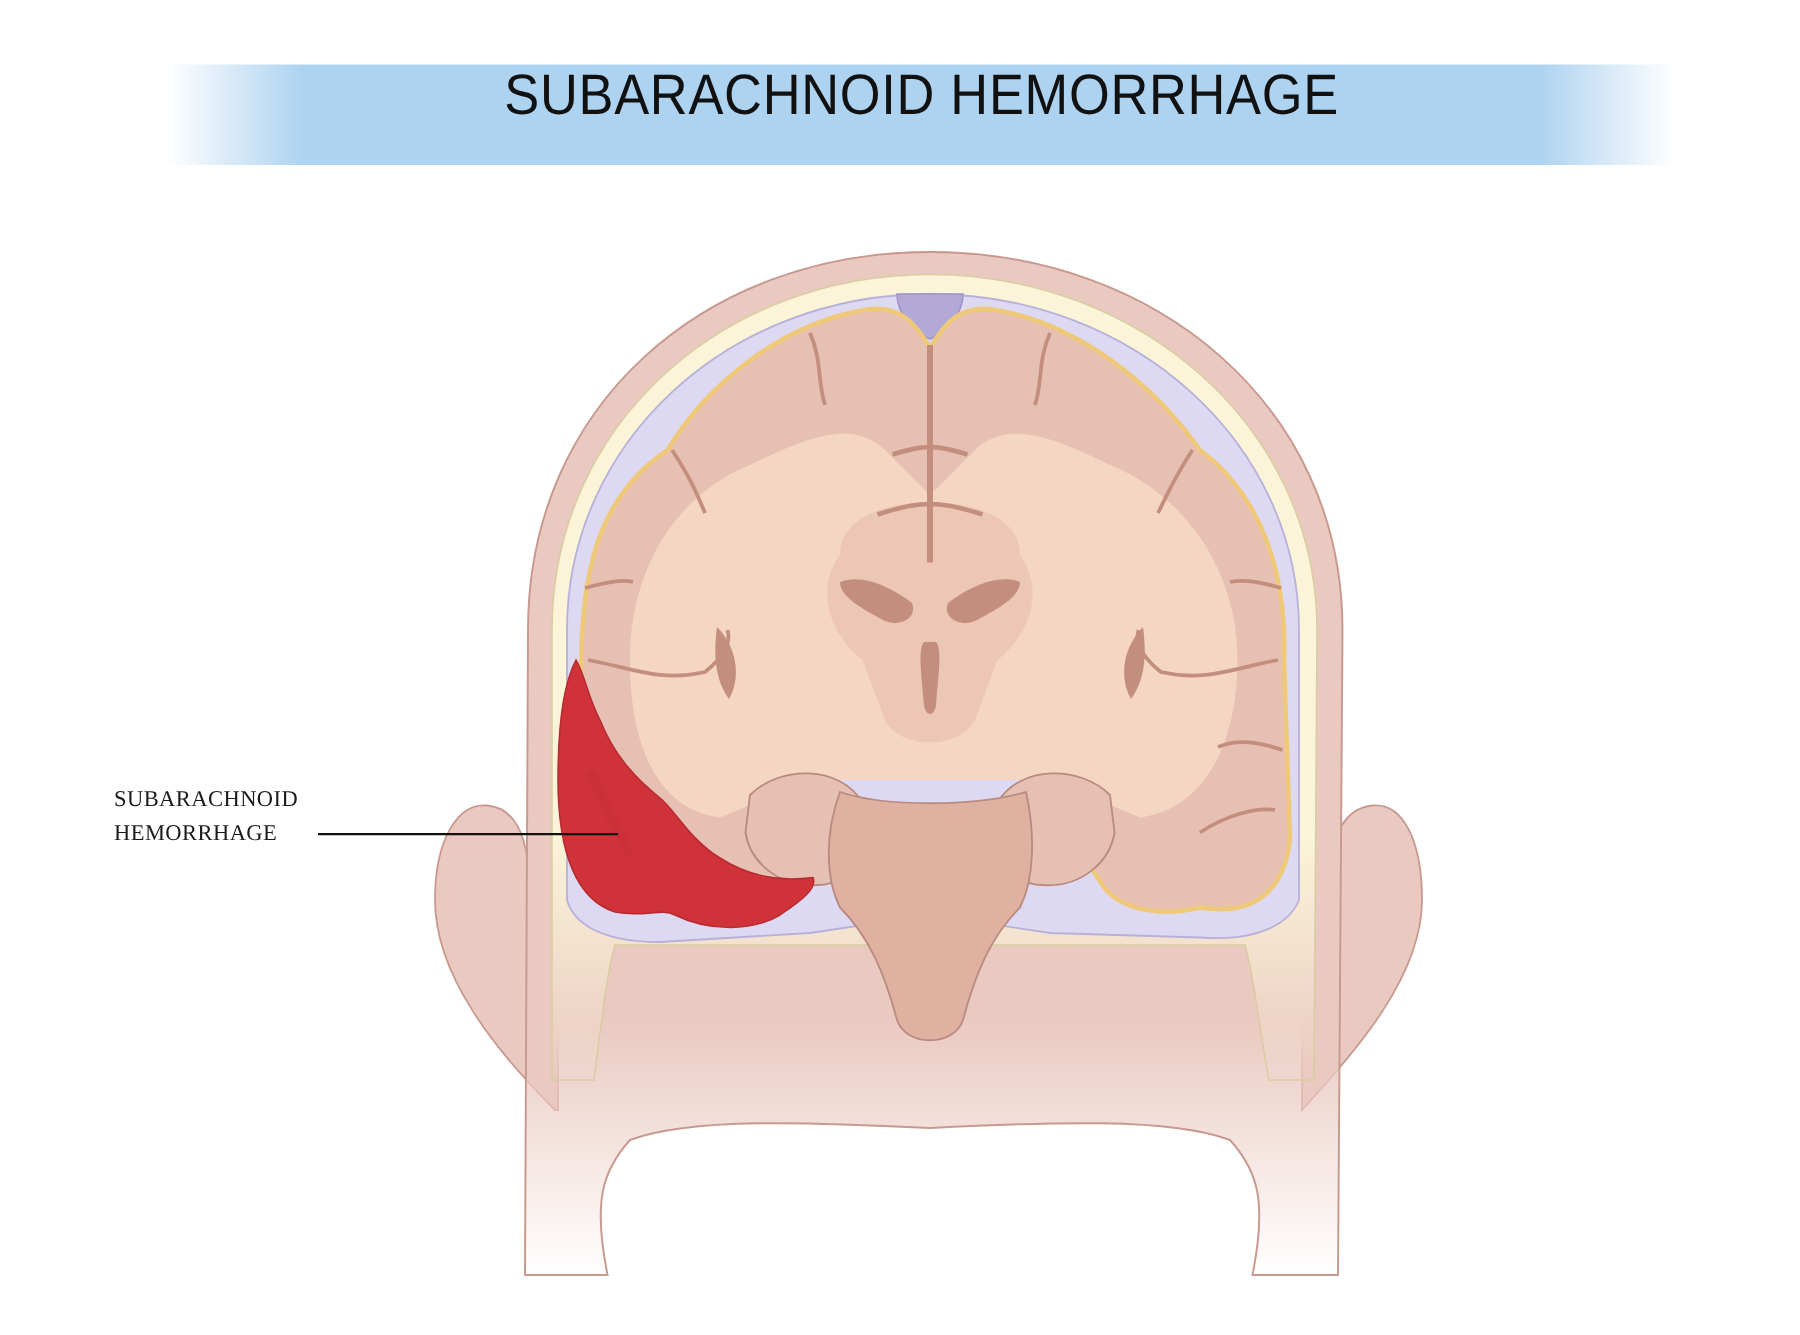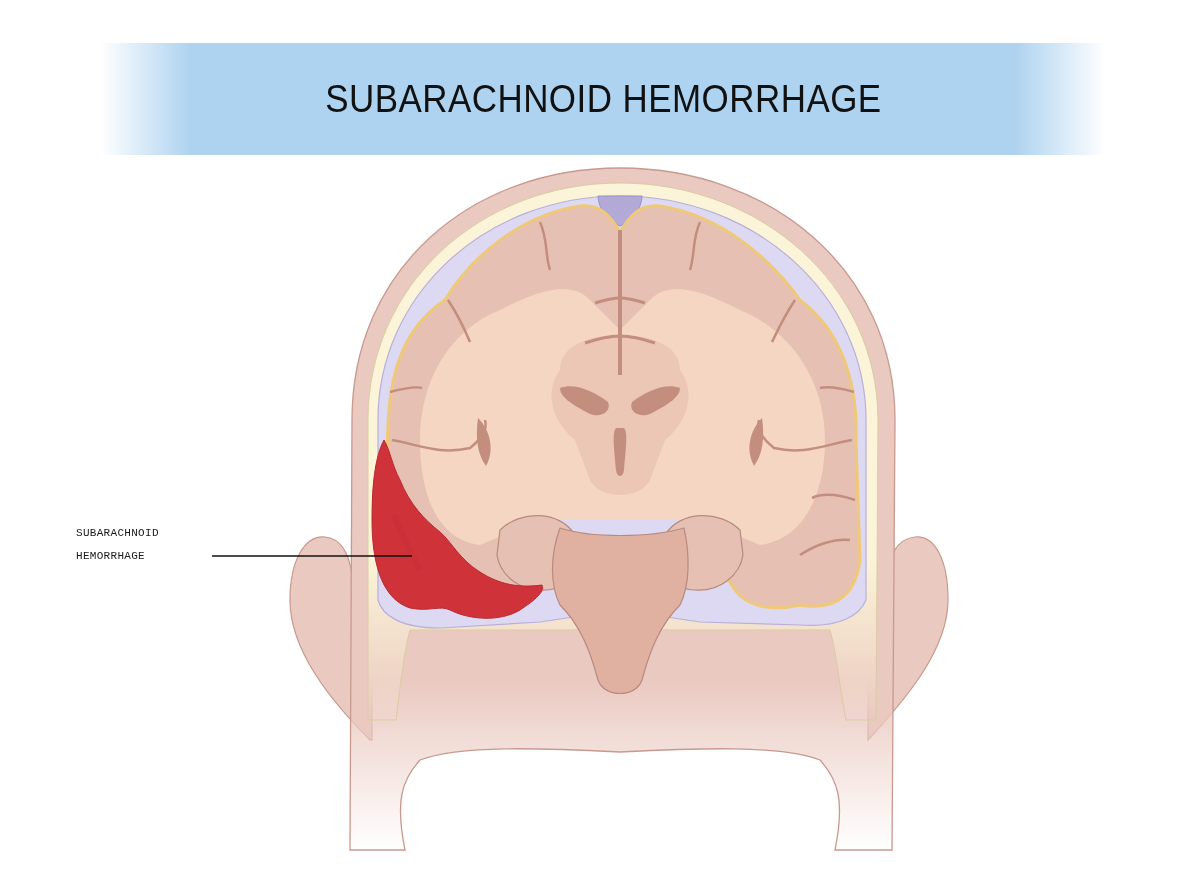--- a/index.html
+++ b/index.html
@@ -5,9 +5,9 @@
   html, body { margin: 0; padding: 0; background: #ffffff; }
   body { width: 1200px; height: 890px; position: relative; overflow: hidden; font-family: "Liberation Sans", sans-serif; }
   .title-band {
-    position: absolute; left: 100px; top: 43px; width: 1006px; height: 112px;
+    position: absolute; left: 111px; top: 43px; width: 1006px; height: 67px;
     background: linear-gradient(to right, rgba(174,211,240,0) 0%, #aed3f0 9%, #aed3f0 91%, rgba(174,211,240,0) 100%);
-    display: flex; align-items: center; justify-content: center;
+    display: flex; align-items: flex-start; justify-content: center;
   }
   .title-text {
     font-family: "Liberation Sans", sans-serif; font-size: 38px; color: #111111;

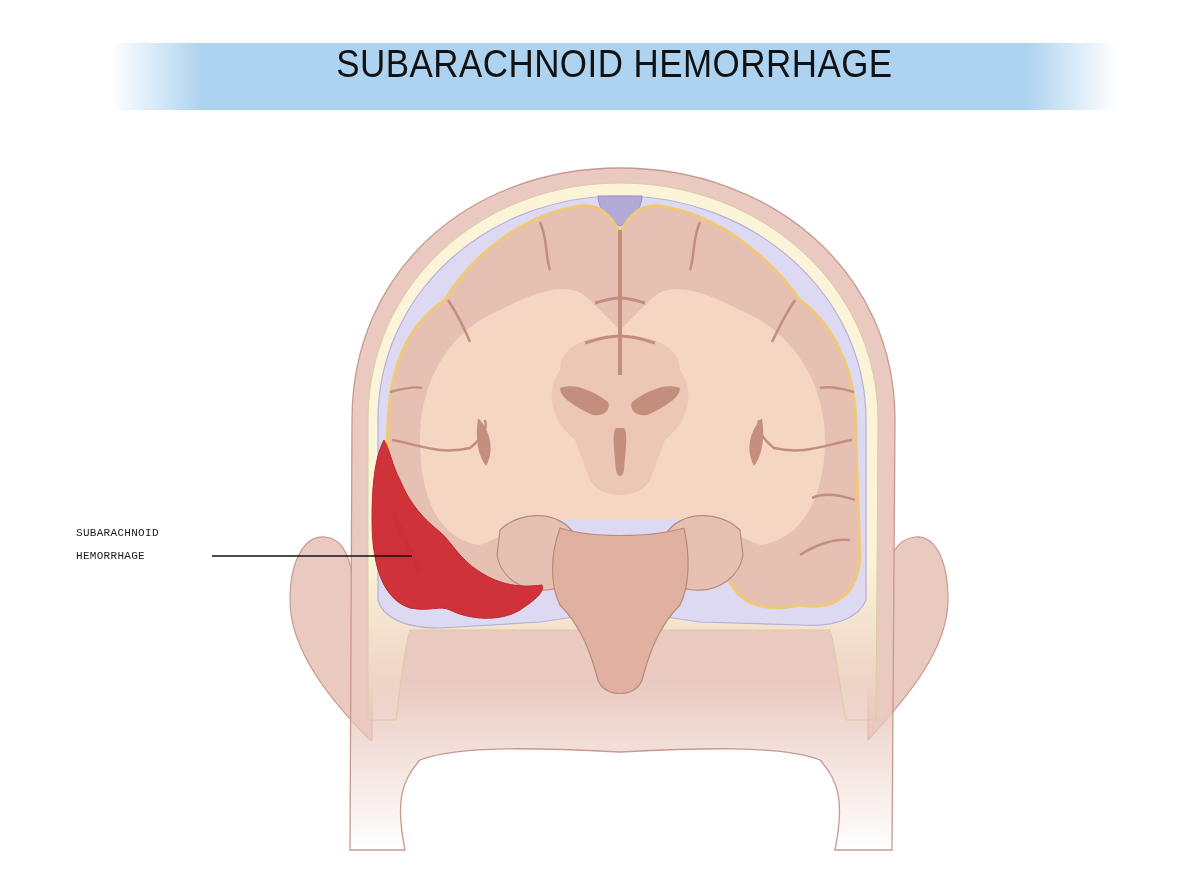--- a/index.html
+++ b/index.html
@@ -14,8 +14,8 @@
     letter-spacing: 0.5px; transform: scaleX(0.92);
   }
   .label {
-    position: absolute; left: 76px; top: 522px; font-size: 11px; line-height: 23px; color: #1a1a1a;
-    font-family: Liberation Mono, monospace; letter-spacing: 0.3px;
+    position: absolute; left: 76px; top: 522px; font-size: 15px; line-height: 23px; color: #1a1a1a;
+    font-family: Liberation Serif, serif; letter-spacing: 0.3px;
   }
   .illustration { position: absolute; left: 0; top: 0; }
 </style>

